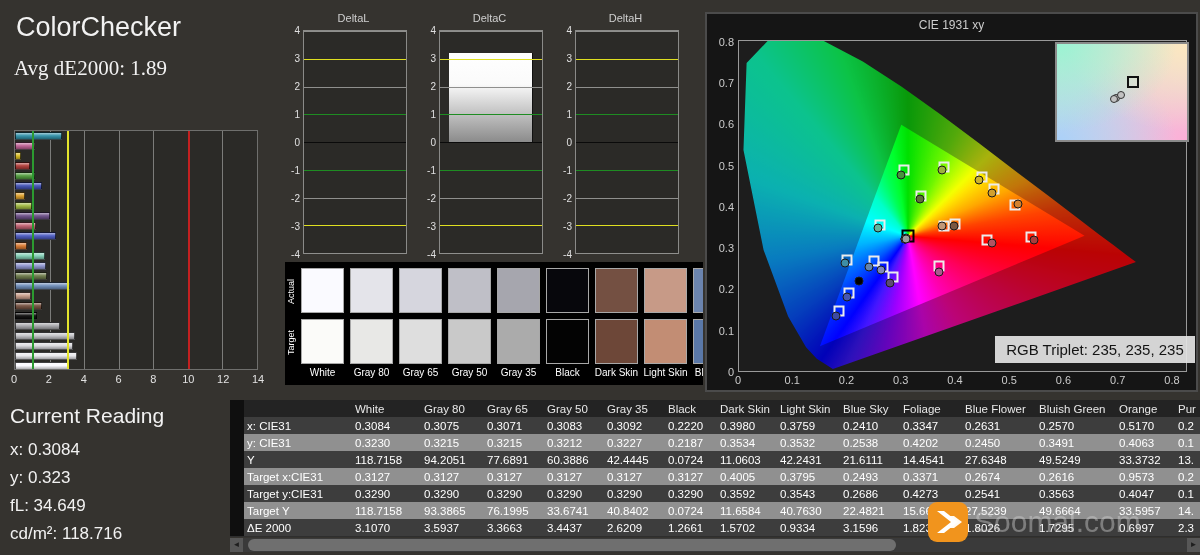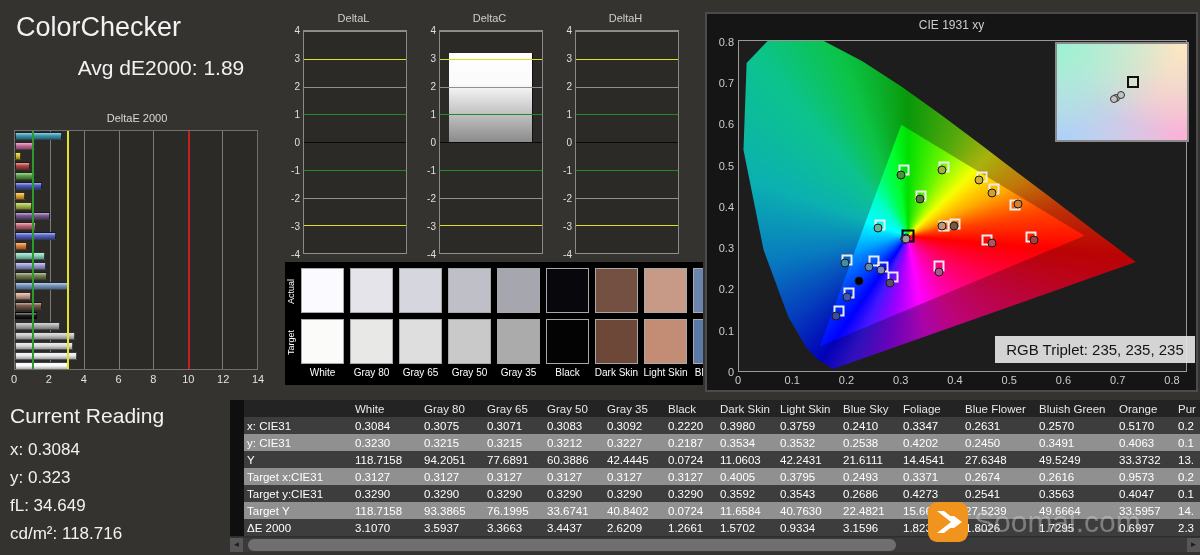--- a/index.html
+++ b/index.html
@@ -8,7 +8,7 @@
 
   
   .title{position:absolute;left:16px;top:12px;font-size:27px;color:#f2f2f2;}
-  .stats{position:absolute;left:36px;top:54px;width:250px;text-align:center;}
+  .stats{position:absolute;left:14px;top:54px;width:250px;font-family:Liberation Serif, serif;}
   .stat{font-size:21px;color:#f2f2f2;line-height:28px;}
 
   

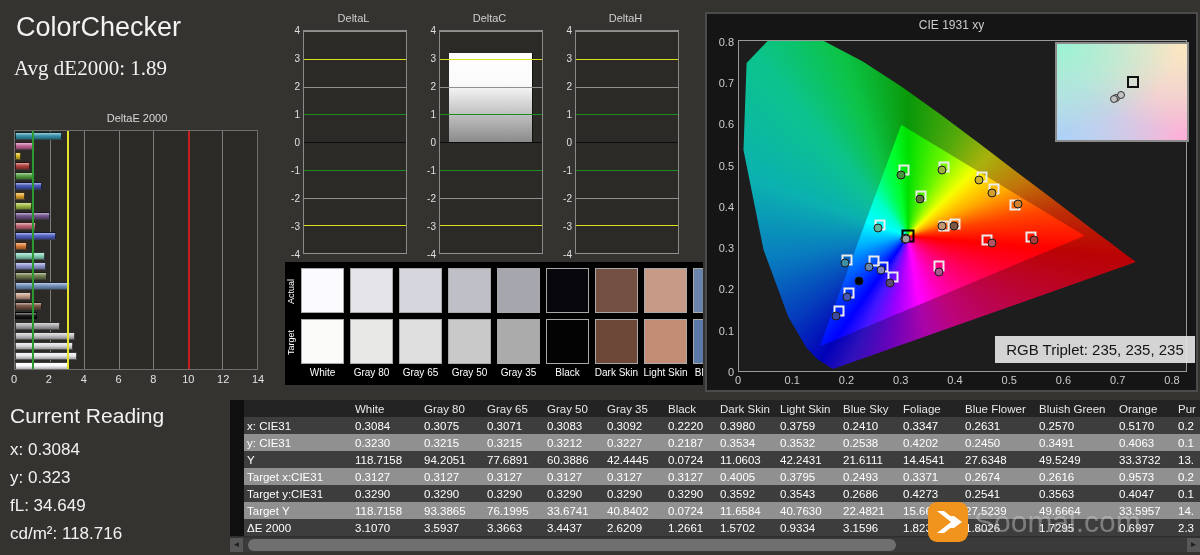--- a/index.html
+++ b/index.html
@@ -109,7 +109,6 @@
     <div class="stat">Avg dE2000: 1.89</div>
   </div>
 
-  <div class="bc-title">DeltaE 2000</div>
   <div class="bc-plot" id="bars-plot">
       <div class="vline" style="left: 14.2857%;"></div>
       <div class="vline" style="left: 28.5714%;"></div>

